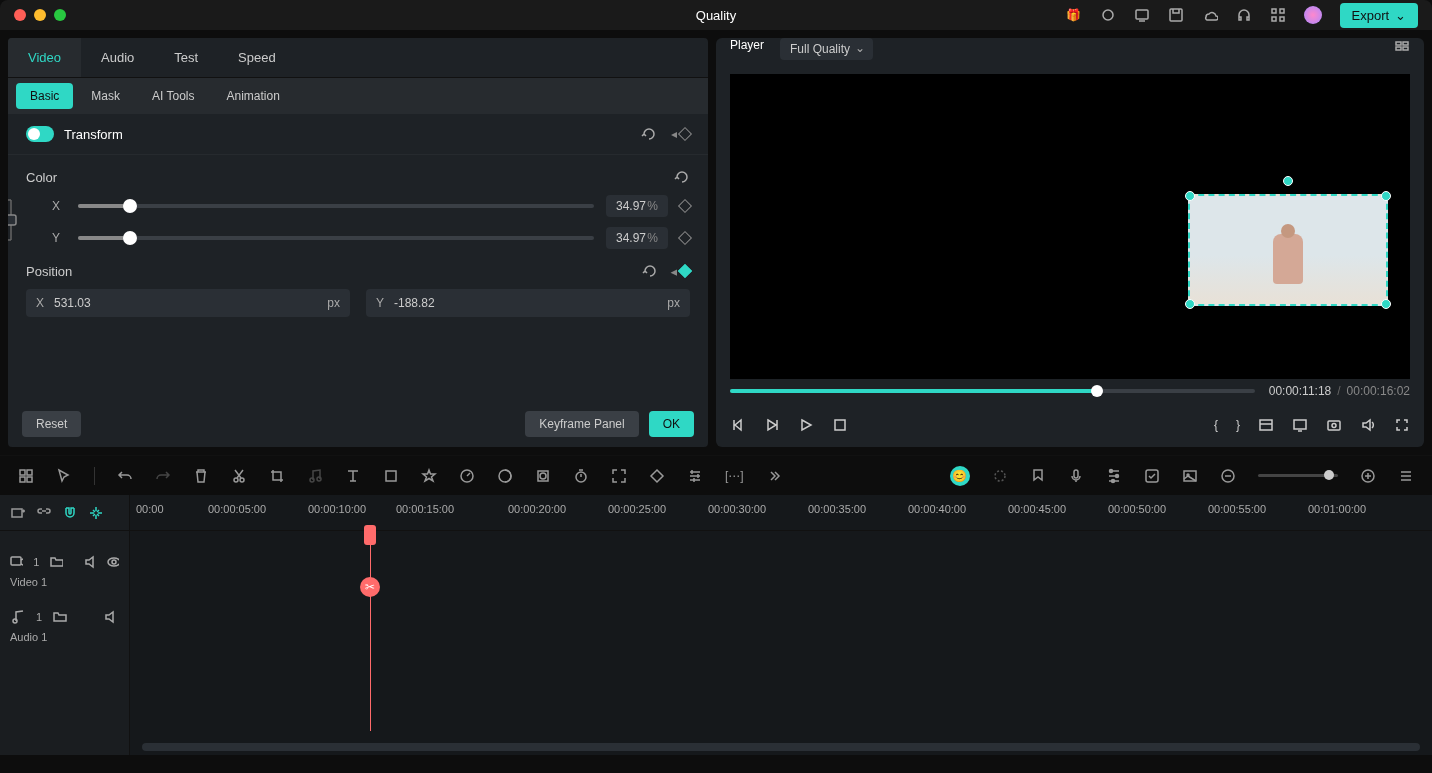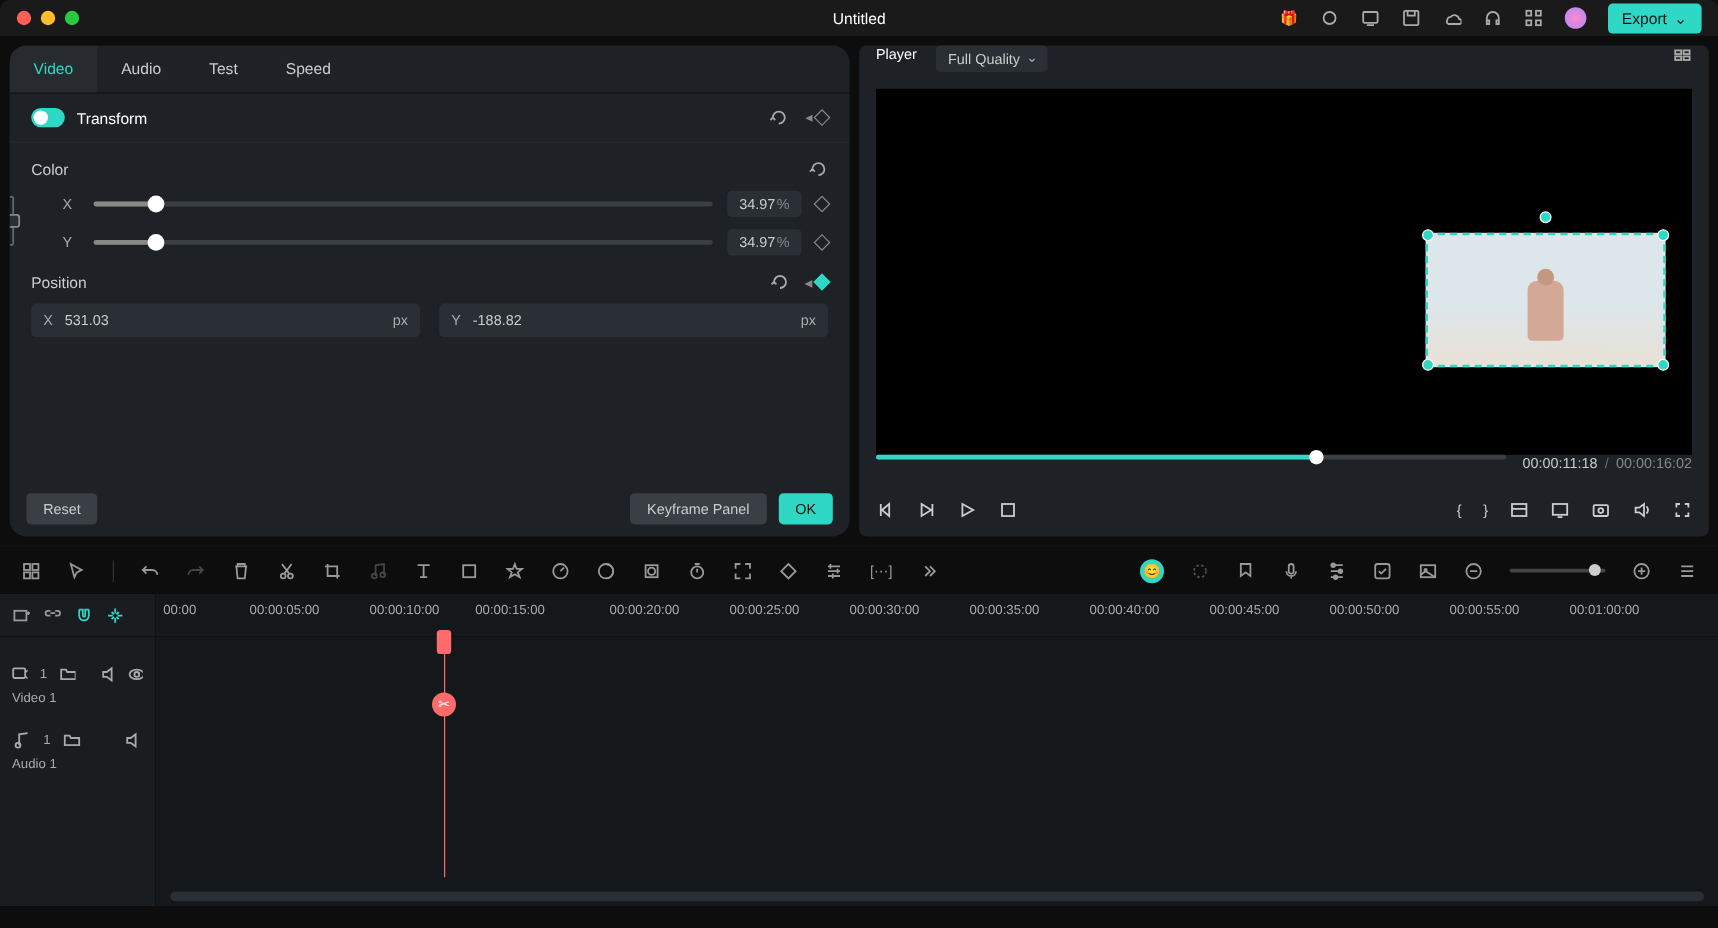--- a/index.html
+++ b/index.html
@@ -107,7 +107,7 @@
     <span class="tyel ic"></span>
     <span class="tgrn ic"></span>
   </div>
-  <div class="appTitle">Untitled</div>
+  <div class="appTitle">Quality</div>
   <div class="titleright">
     <span class="ic" style="color:#2fd8c5">🎁</span>
     <svg class="ic">

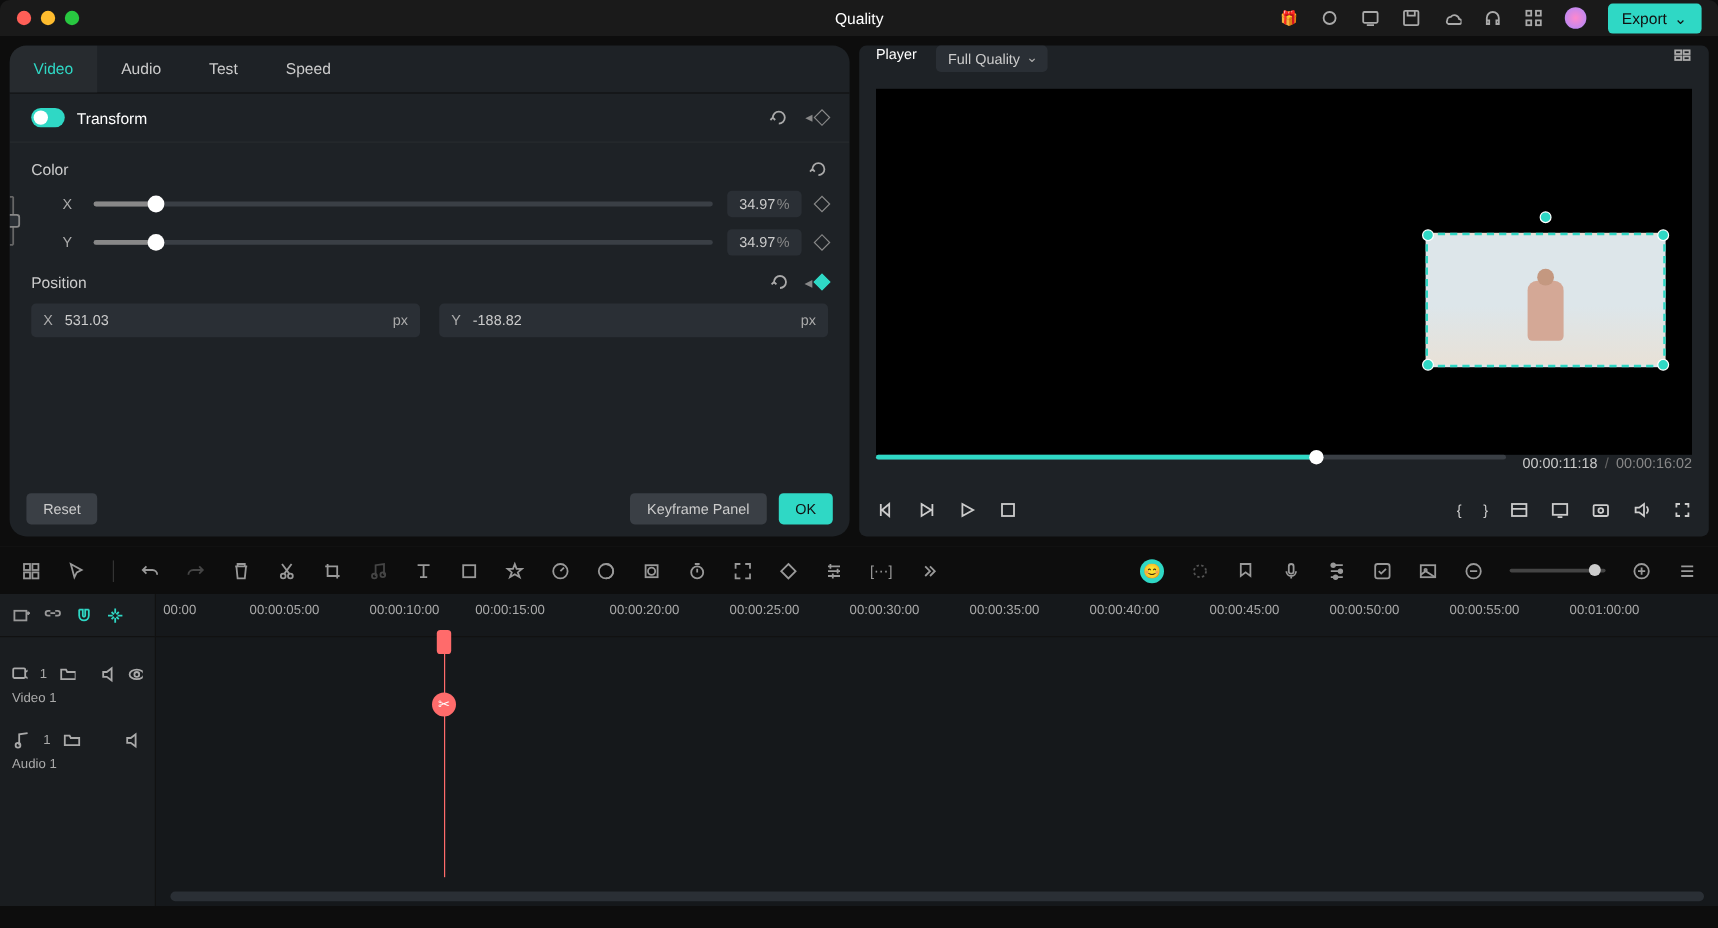--- a/index.html
+++ b/index.html
@@ -13,7 +13,7 @@
 .titleright svg,.titleright .ic{color:#aaa}
 .export-btn{background:#2fd8c5;color:#111;padding:5px 12px;border-radius:4px;font-size:13px;display:flex;align-items:center;gap:6px;cursor:pointer}
 .main{display:flex;height:425px;padding:8px;gap:8px}
-.left{width:700px;background:#1e2226;border-radius:14px;display:flex;flex-direction:column;overflow:hidden}
+.left{width:700px;background:#1e2226;border-radius:4px;display:flex;flex-direction:column;overflow:hidden}
 .right{flex:1;background:#1e2226;border-radius:6px;display:flex;flex-direction:column}
 .tabs1{display:flex;height:40px;border-bottom:1px solid #111}
 .tab1{padding:0 20px;display:flex;align-items:center;color:#ccc;font-size:13px;cursor:pointer}

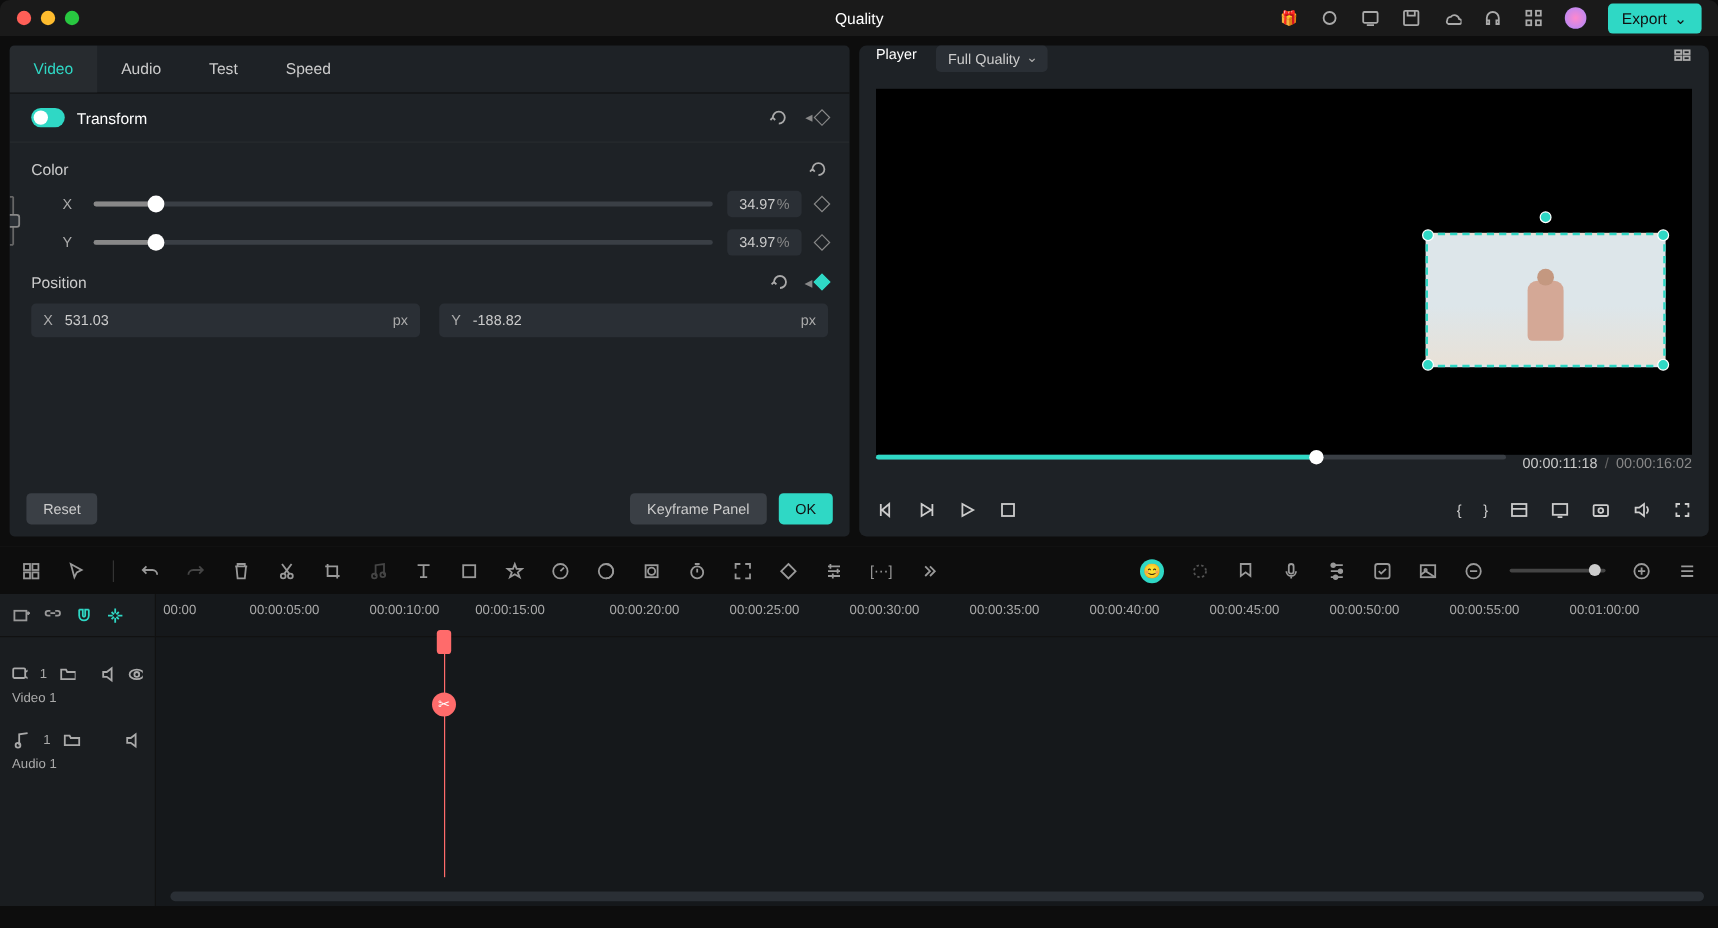--- a/index.html
+++ b/index.html
@@ -149,6 +149,12 @@
       <div class="tab1">Test</div>
       <div class="tab1">Speed</div>
     </div>
+    <div class="tabs2">
+      <div class="tab2 active">Basic</div>
+      <div class="tab2">Mask</div>
+      <div class="tab2">AI Tools</div>
+      <div class="tab2">Animation</div>
+    </div>
     <div class="section">
       <div class="section-head">
         <div class="toggle"></div>

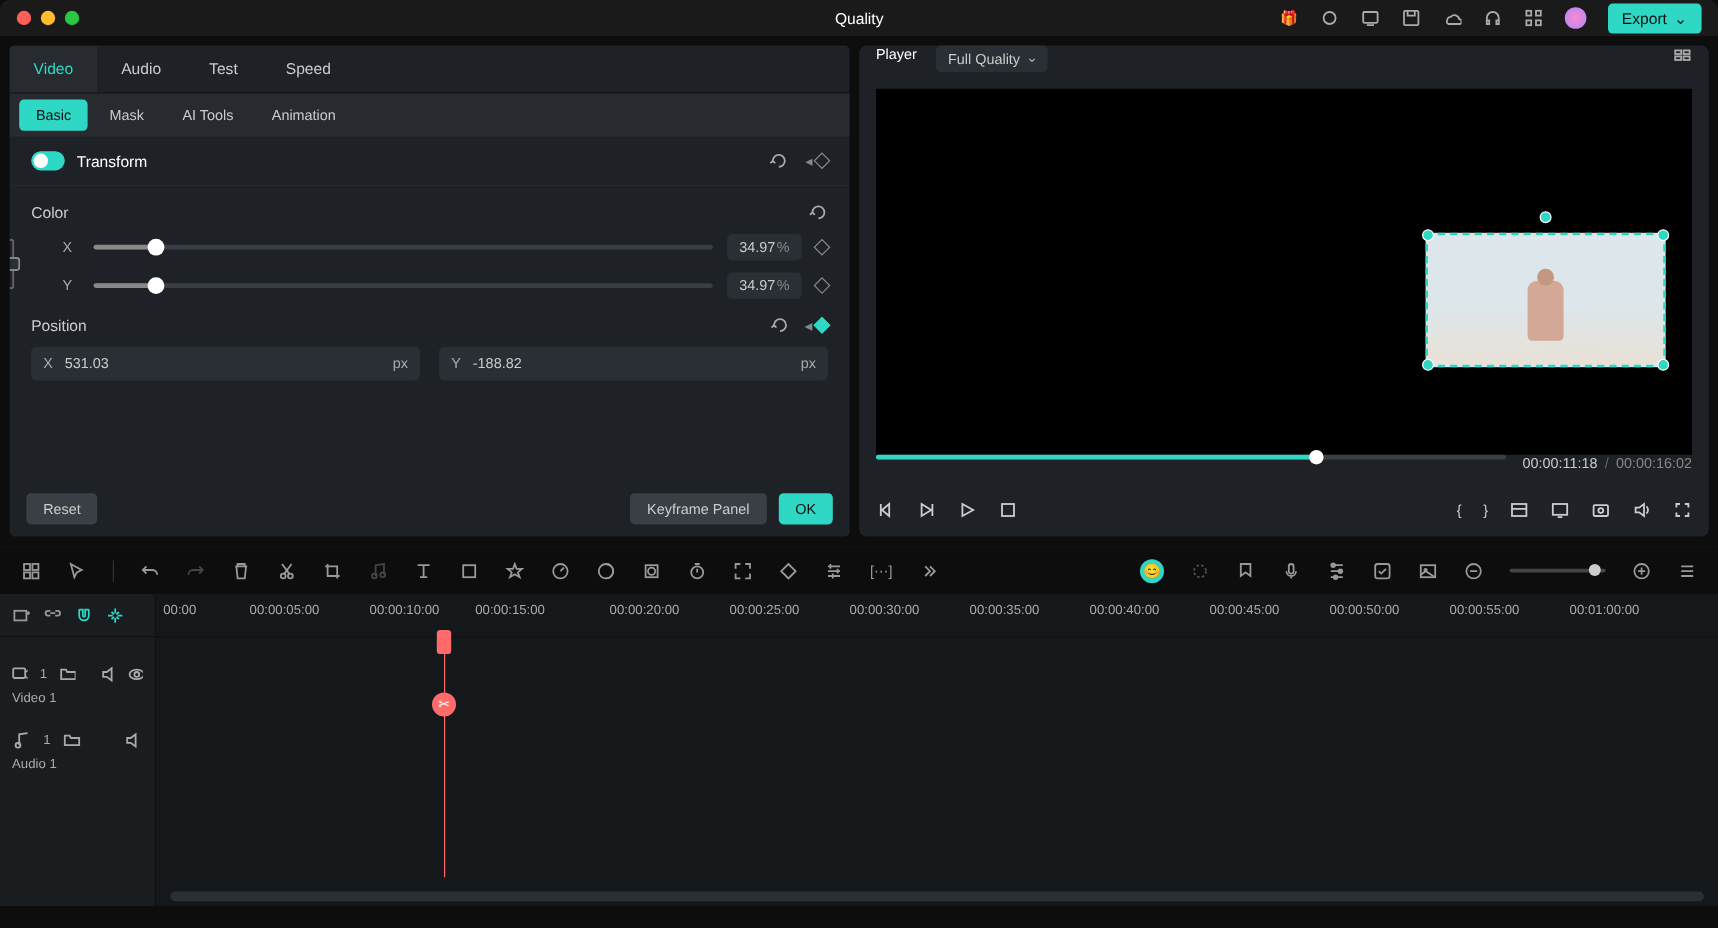--- a/index.html
+++ b/index.html
@@ -63,7 +63,7 @@
 .clip-sel .h-top{top:-20px;left:50%;transform:translateX(-50%)}
 .person{position:absolute;left:50%;top:35%;transform:translateX(-50%);width:30px;height:50px;background:#d4a896;border-radius:8px 8px 4px 4px}
 .person::before{content:'';position:absolute;width:14px;height:14px;background:#c49880;border-radius:50%;top:-10px;left:8px}
-.playbar{height:24px;padding:0 14px;display:flex;align-items:flex-start;gap:14px}
+.playbar{height:24px;padding:0 14px;display:flex;align-items:center;gap:14px}
 .progress{flex:1;height:4px;background:#3a3f45;border-radius:2px;position:relative;cursor:pointer}
 .progress .pf{position:absolute;left:0;height:100%;background:#2fd8c5;border-radius:2px}
 .progress .pt{position:absolute;width:12px;height:12px;background:#fff;border-radius:50%;top:-4px;transform:translateX(-50%)}

